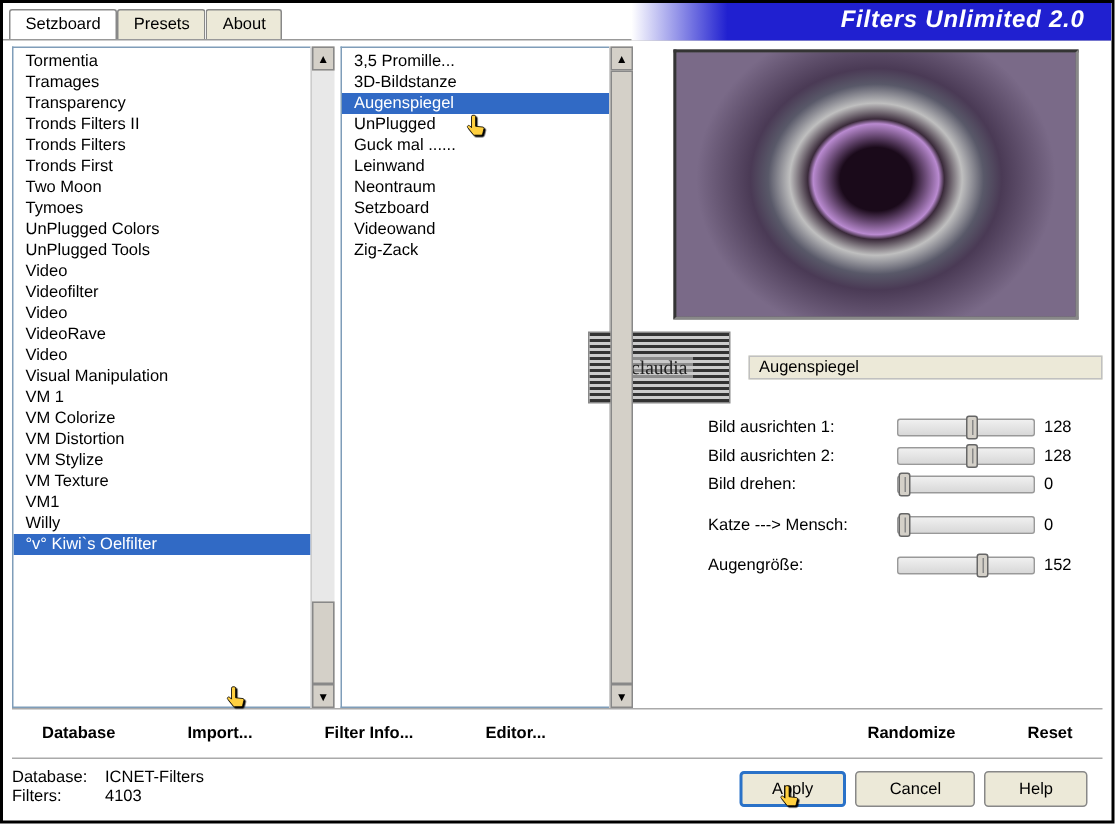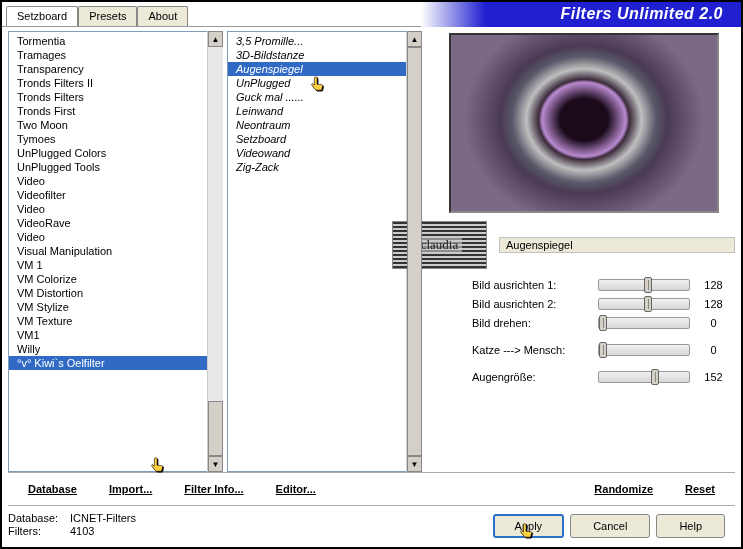--- a/index.html
+++ b/index.html
@@ -12,7 +12,7 @@
 .main-area { display: flex; height: 445px; padding: 4px 6px 0 6px; gap: 4px; }
 .left-list, .mid-list { border: 1px solid #7f9db9; background: #fff; overflow-y: auto; padding: 2px 0; }
 .left-list { width: 195px; }
-.mid-list { width: 195px; font-style: italic; }
+.mid-list { width: 195px; }
 .right-panel { flex: 1; padding-left: 6px; display: flex; flex-direction: column; }
 .list-item { padding: 1px 6px 1px 8px; cursor: pointer; white-space: nowrap; position: relative; }
 .list-item.selected { background: #316ac5; color: #fff; }

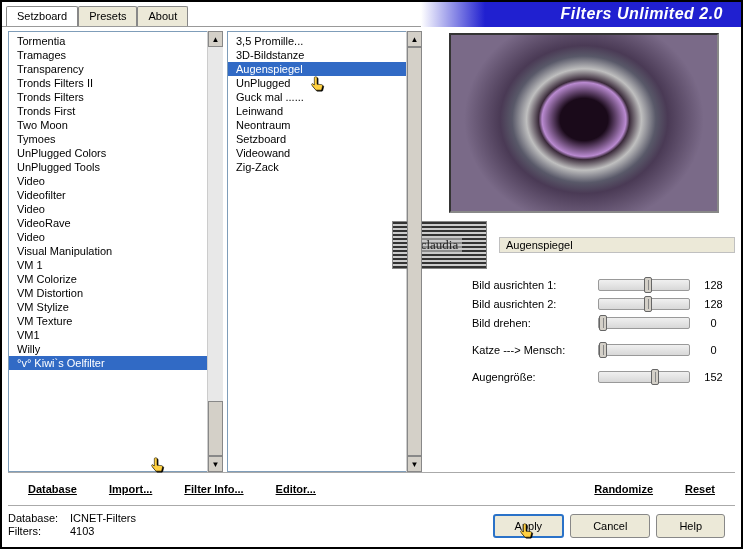--- a/index.html
+++ b/index.html
@@ -27,7 +27,7 @@
 .param-slider { flex: 1; height: 12px; background: linear-gradient(180deg, #f0f0f0, #d8d8d8); border: 1px solid #999; position: relative; margin: 0 6px; border-radius: 2px; }
 .param-thumb { position: absolute; top: -3px; width: 8px; height: 16px; background: #d4d0c8; border: 1px solid #666; border-radius: 2px; }
 .param-thumb::after{content:'';position:absolute;left:3px;top:2px;width:1px;height:10px;background:#888;}
-.param-value { width: 35px; text-align: center; }
+.param-value { width: 35px; text-align: left; }
 .param-spacer { height: 8px; }
 .toolbar-row { border-top: 1px solid #aaa; border-bottom: 1px solid #aaa; padding: 6px 4px; display: flex; gap: 0px; margin: 0 6px; text-decoration: underline; }
 .tool-btn, .flat-btn { padding: 4px 16px; cursor: pointer; font-weight: bold; background: transparent; border: none; }

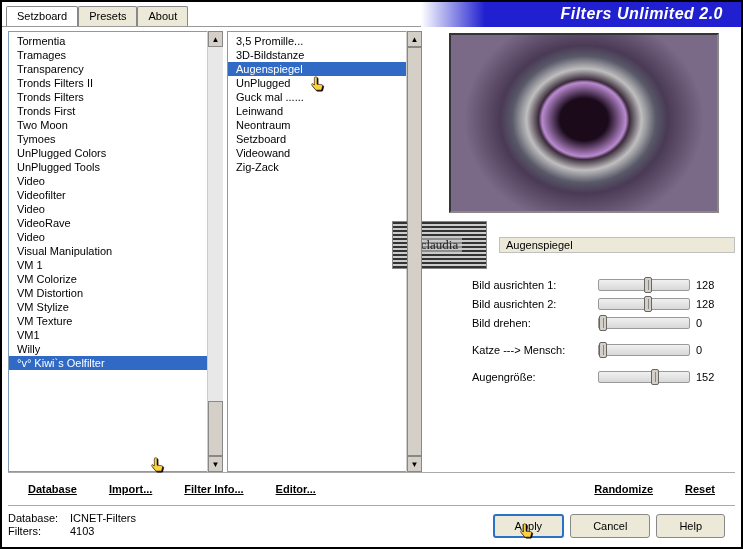--- a/index.html
+++ b/index.html
@@ -29,7 +29,7 @@
 .param-thumb::after{content:'';position:absolute;left:3px;top:2px;width:1px;height:10px;background:#888;}
 .param-value { width: 35px; text-align: left; }
 .param-spacer { height: 8px; }
-.toolbar-row { border-top: 1px solid #aaa; border-bottom: 1px solid #aaa; padding: 6px 4px; display: flex; gap: 0px; margin: 0 6px; text-decoration: underline; }
+.toolbar-row { border-top: 1px solid #aaa; border-bottom: 1px solid #aaa; padding: 6px 4px; display: flex; gap: 16px; margin: 0 6px; }
 .tool-btn, .flat-btn { padding: 4px 16px; cursor: pointer; font-weight: bold; background: transparent; border: none; }
 .status-row { display: flex; align-items: center; padding: 4px 6px 0 6px; }
 .status-left { display: flex; flex-direction: column; gap: 1px; }

